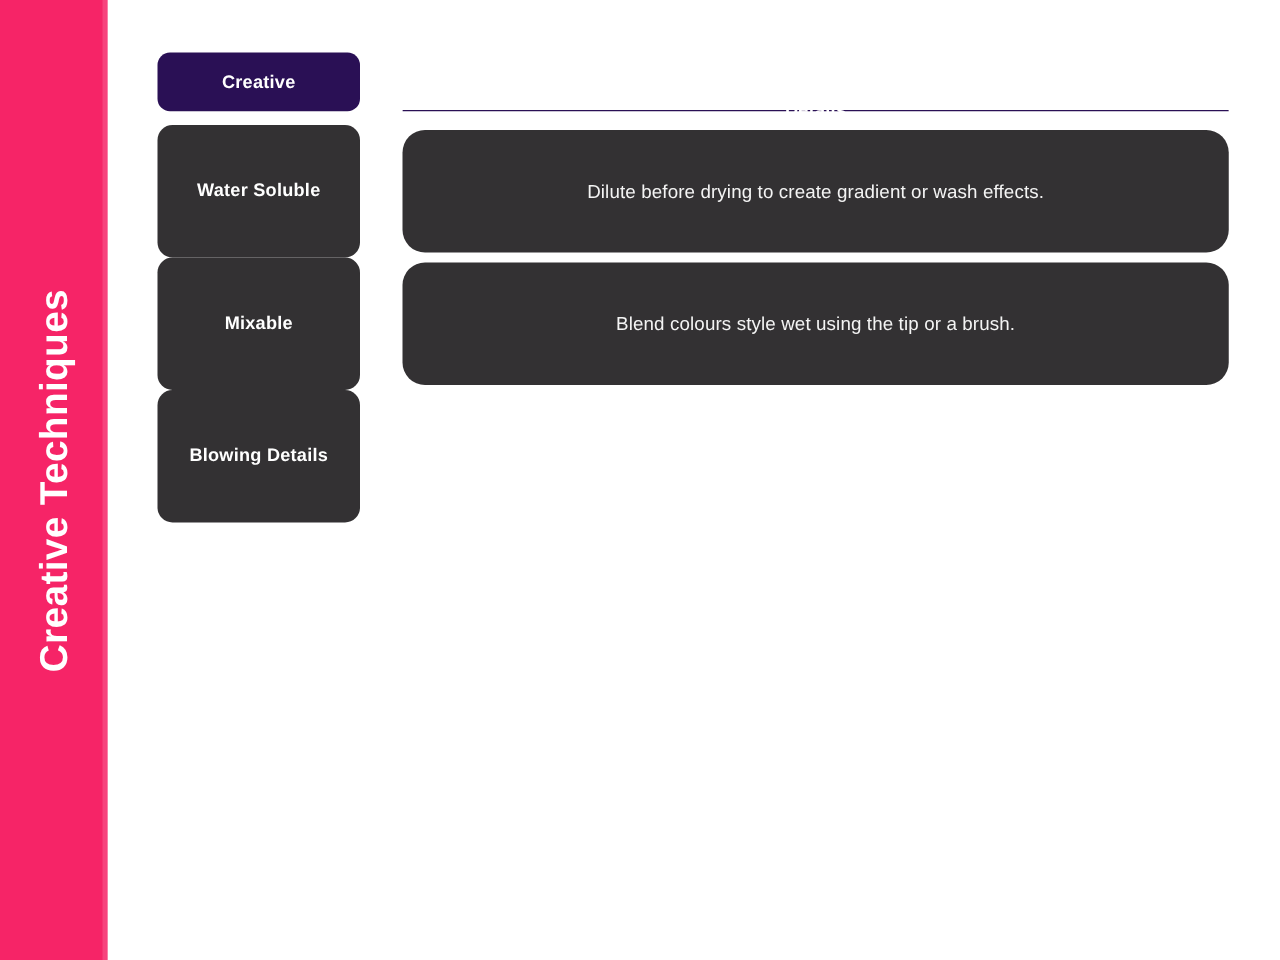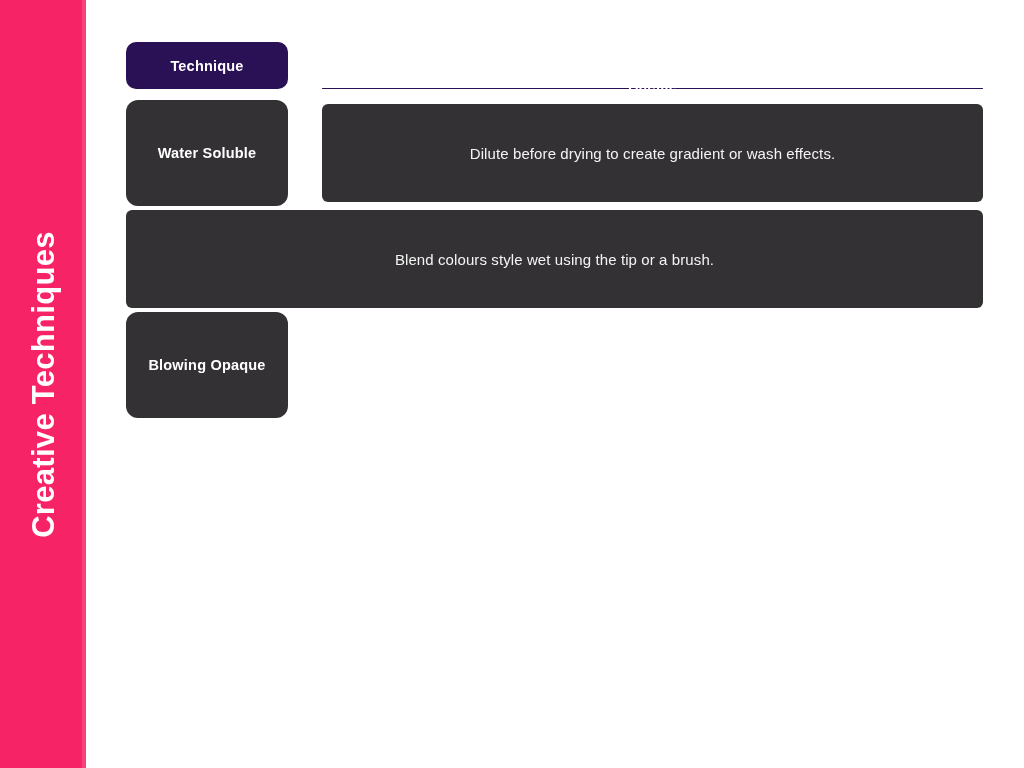--- a/index.html
+++ b/index.html
@@ -139,7 +139,7 @@
 <div id="table">
 
   <div class="row" id="header-row">
-    <div class="hcell" id="header-technique">Technique</div>
+    <div class="hcell" id="header-technique">Creative</div>
     <div class="hcell" id="header-details">Details</div>
   </div>
 

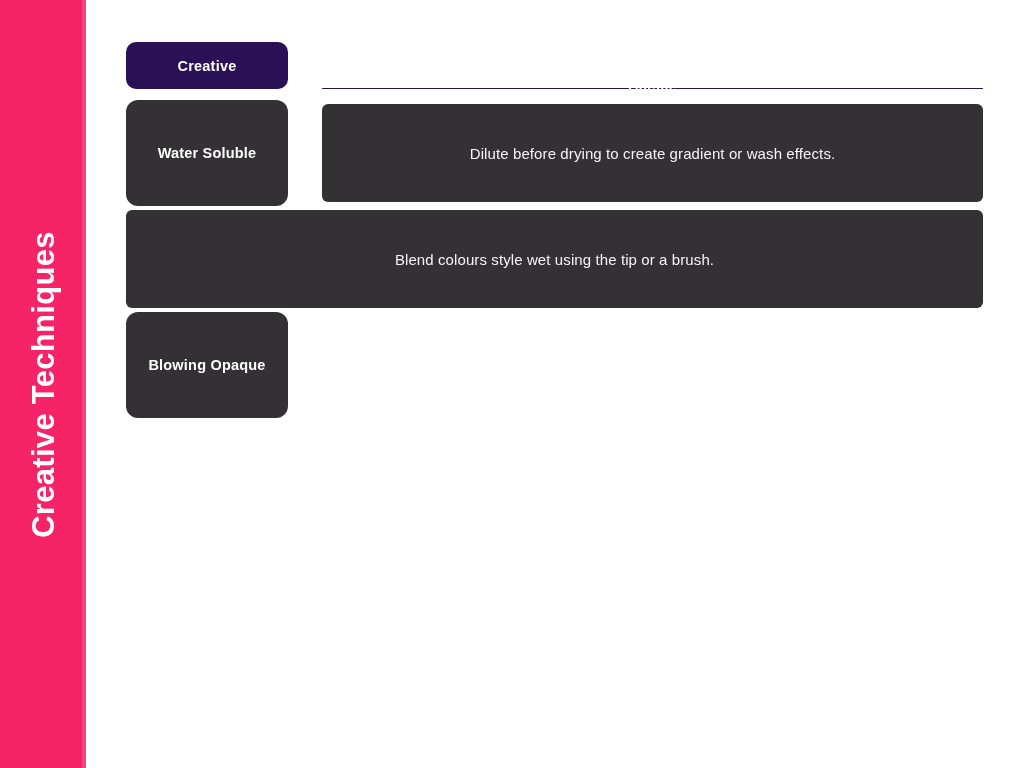--- a/index.html
+++ b/index.html
@@ -114,7 +114,7 @@
     flex: 1 1 auto;
     margin: 4px 0;
     background: #333133;
-    border-radius: 6px;
+    border-radius: 18px;
     color: #F4F4F4;
     font-size: 15px;
     font-weight: normal;

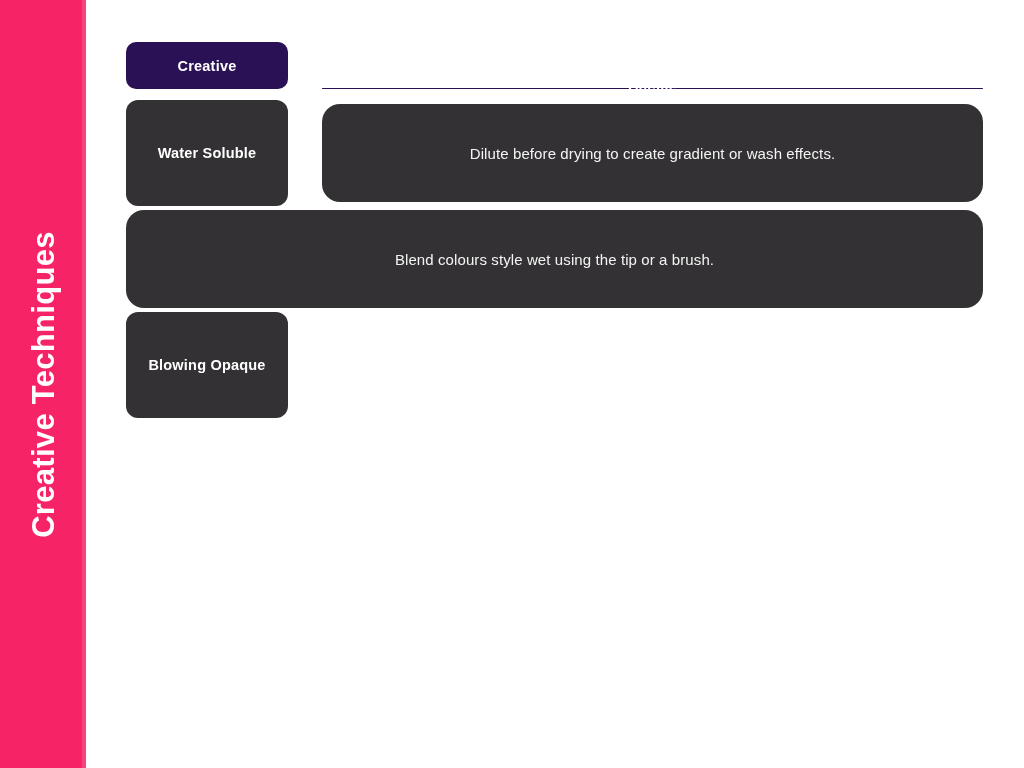--- a/index.html
+++ b/index.html
@@ -149,6 +149,7 @@
   </div>
 
   <div class="row body-row">
+    <div class="tech-cell">Mixable</div>
     <div class="detail-cell">Blend colours style wet using the tip or a brush.</div>
   </div>
 

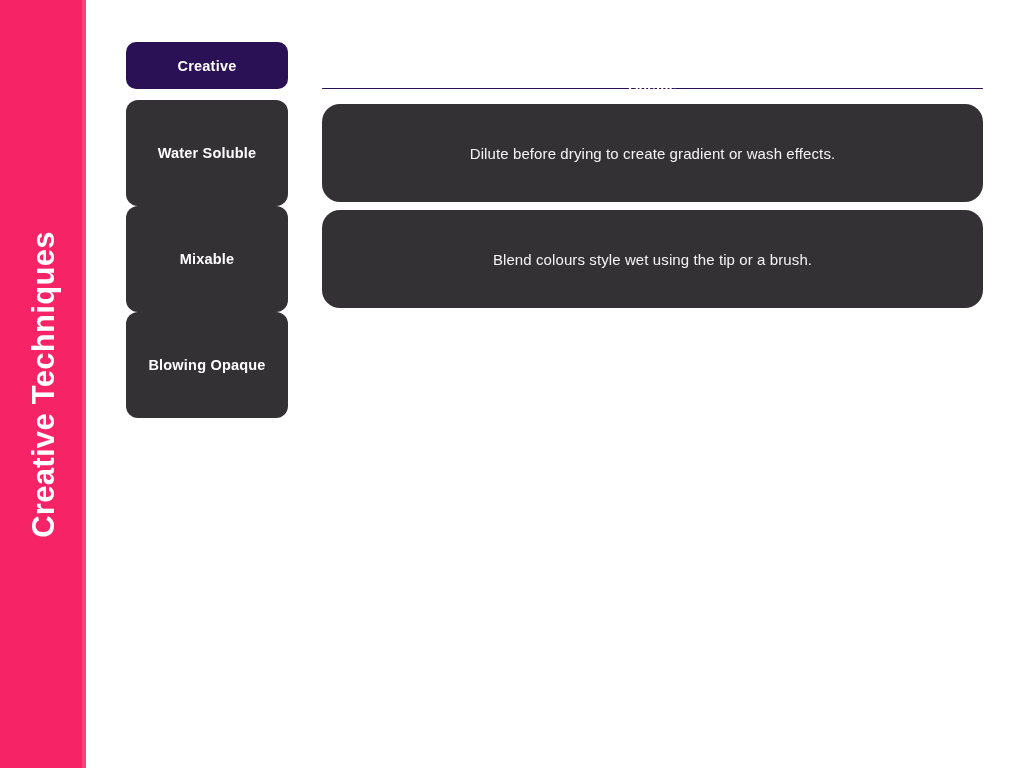--- a/index.html
+++ b/index.html
@@ -155,7 +155,7 @@
 
 
   <div class="row body-row">
-    <div class="tech-cell">Blowing Opaque</div>
+    <div class="tech-cell">Blowing Details</div>
   </div>
 
 </div>

